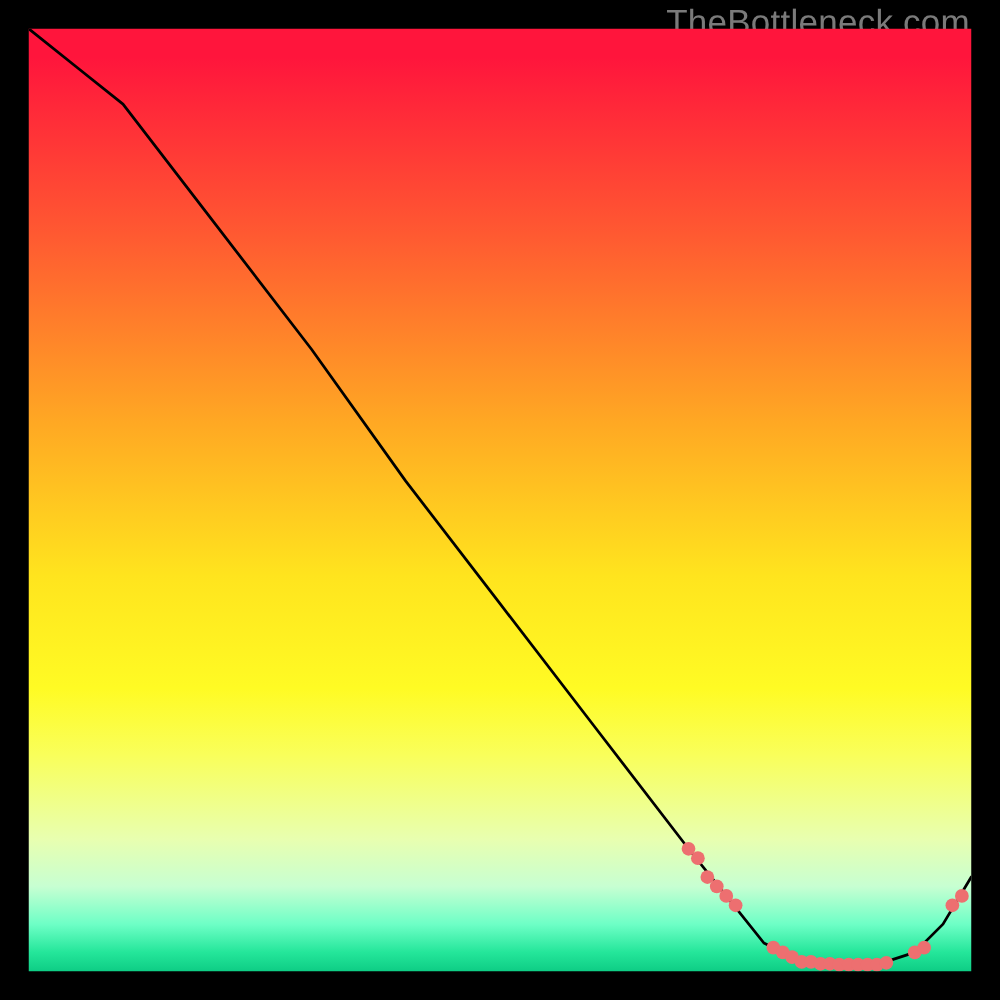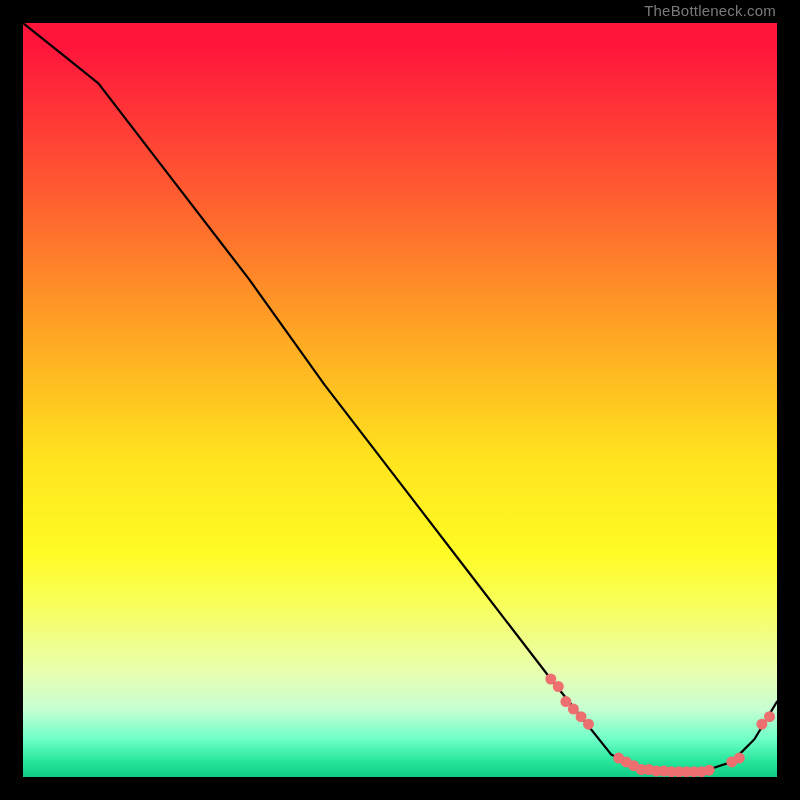--- a/index.html
+++ b/index.html
@@ -43,7 +43,7 @@
     top: 2px;
     right: 24px;
     color: #7a7a7a;
-    font-size: 15px;
+    font-size: 28px;
     font-weight: 400;
     letter-spacing: 0.2px;
   }

